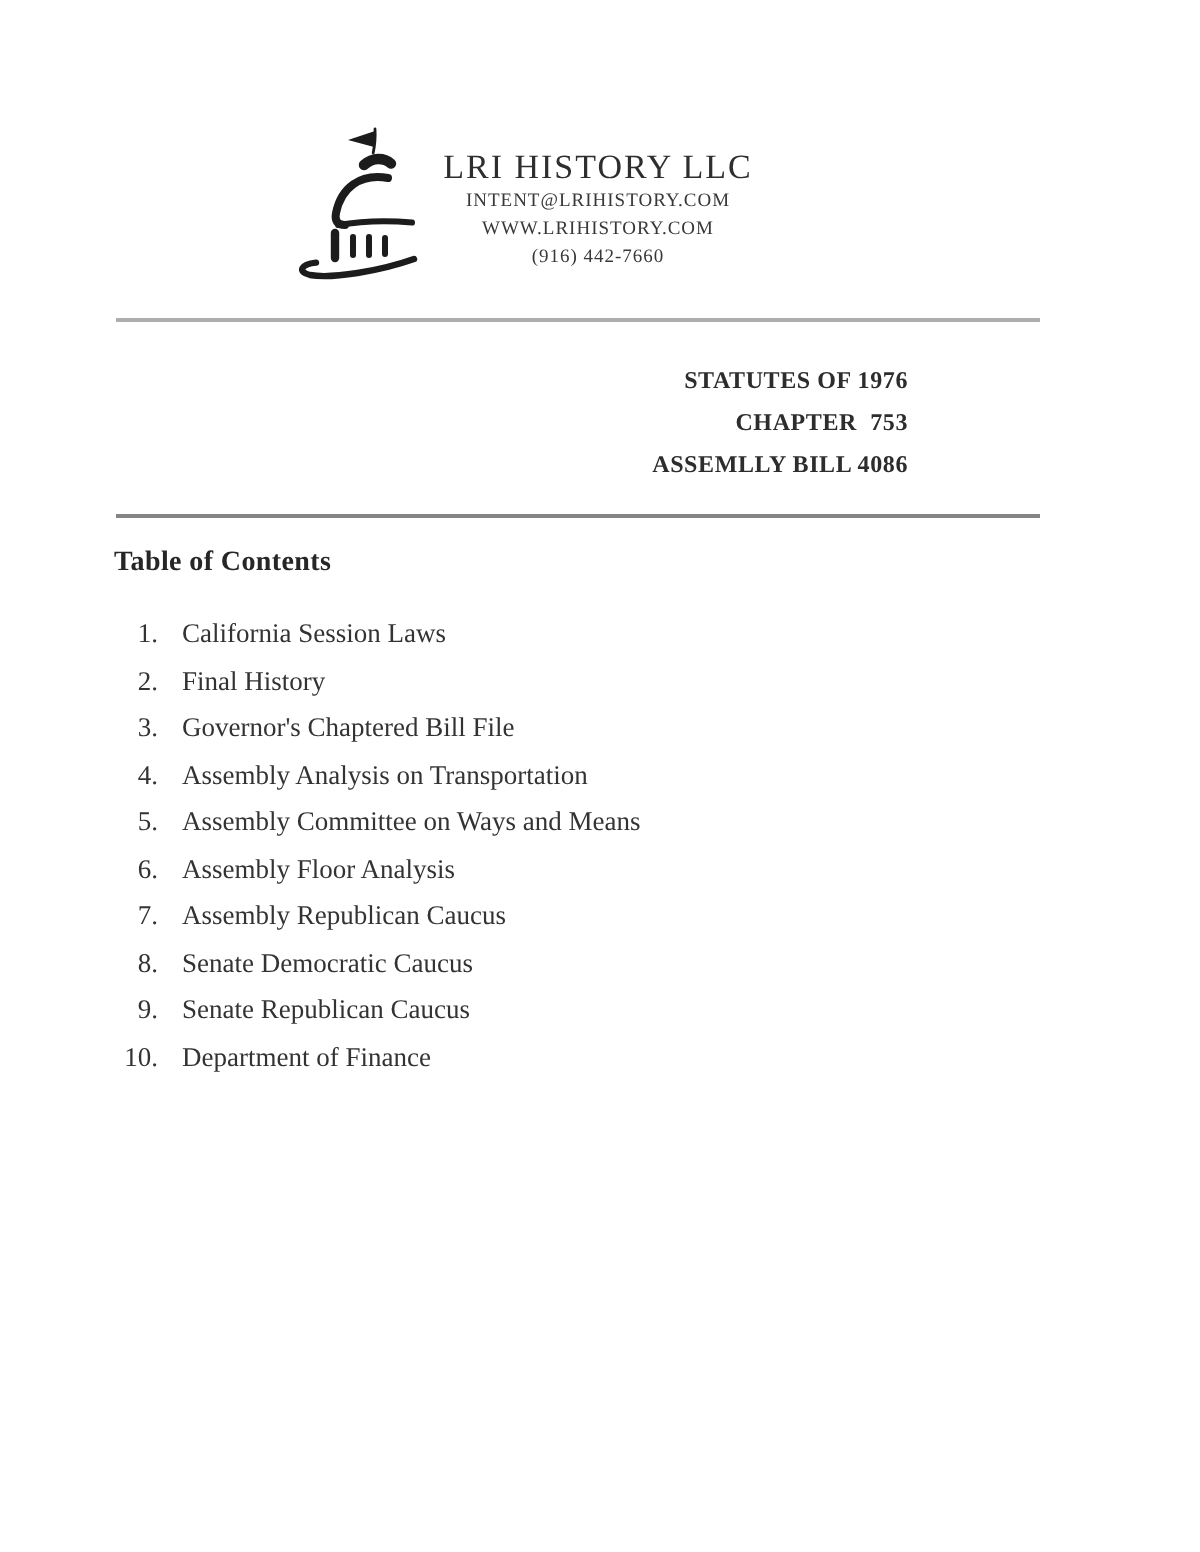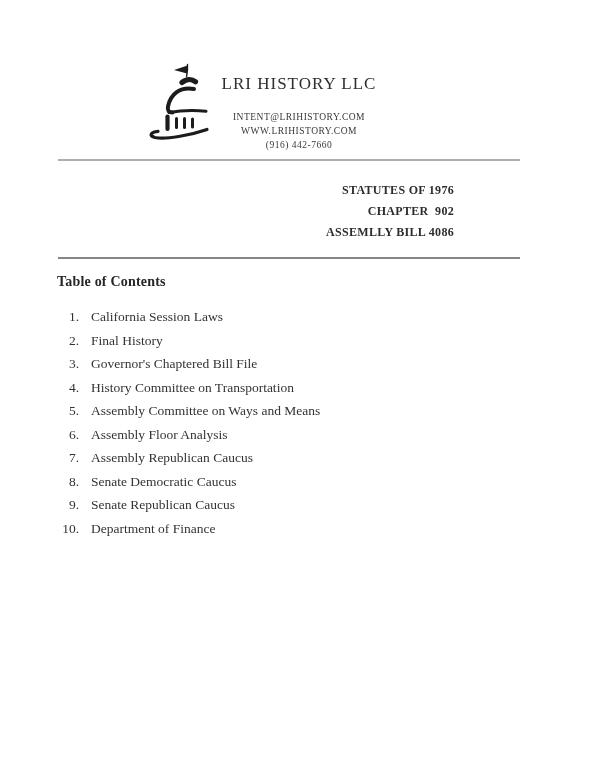--- a/index.html
+++ b/index.html
@@ -44,7 +44,7 @@
     white-space: nowrap;
     margin-top: 0;
   }
-  .contact-block { margin-top: 16px; }
+  .contact-block { margin-top: 0; }
 
   
   .rule {

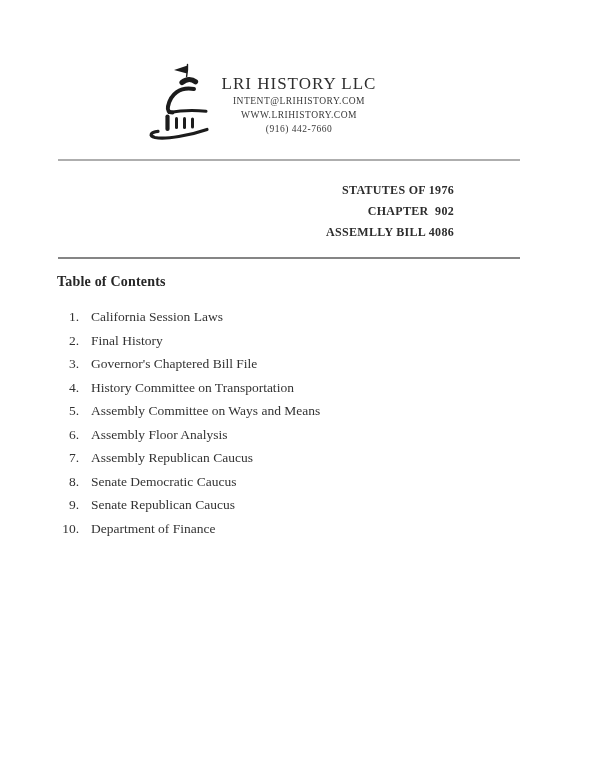--- a/index.html
+++ b/index.html
@@ -142,7 +142,7 @@
 
   <div class="reference">
     <div>STATUTES OF 1976</div>
-    <div>CHAPTER  902</div>
+    <div>CHAPTER  753</div>
     <div>ASSEMLLY BILL 4086</div>
   </div>
 

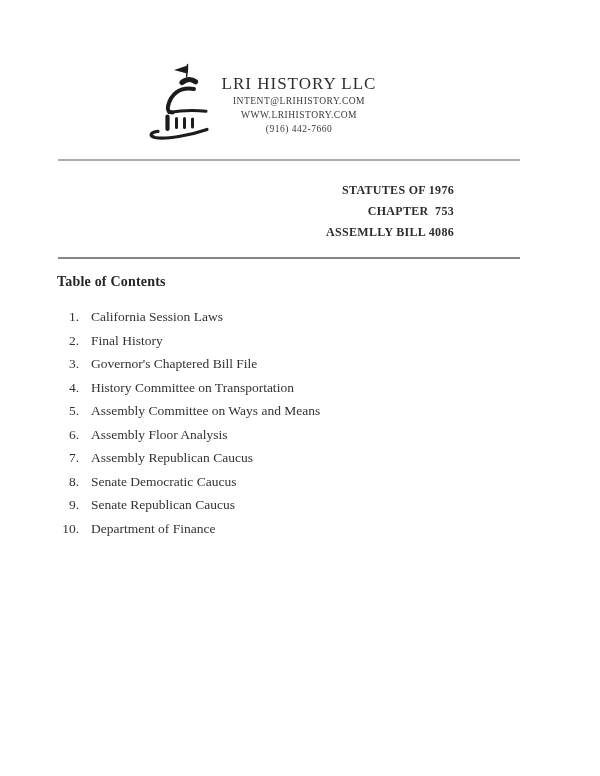--- a/index.html
+++ b/index.html
@@ -165,7 +165,7 @@
     </div>
     <div class="toc-row">
       <span class="toc-num">4.</span>
-      <span class="toc-label">History Committee on Transportation</span>
+      <span class="toc-label">Assembly Analysis on Transportation</span>
     </div>
     <div class="toc-row">
       <span class="toc-num">5.</span>

